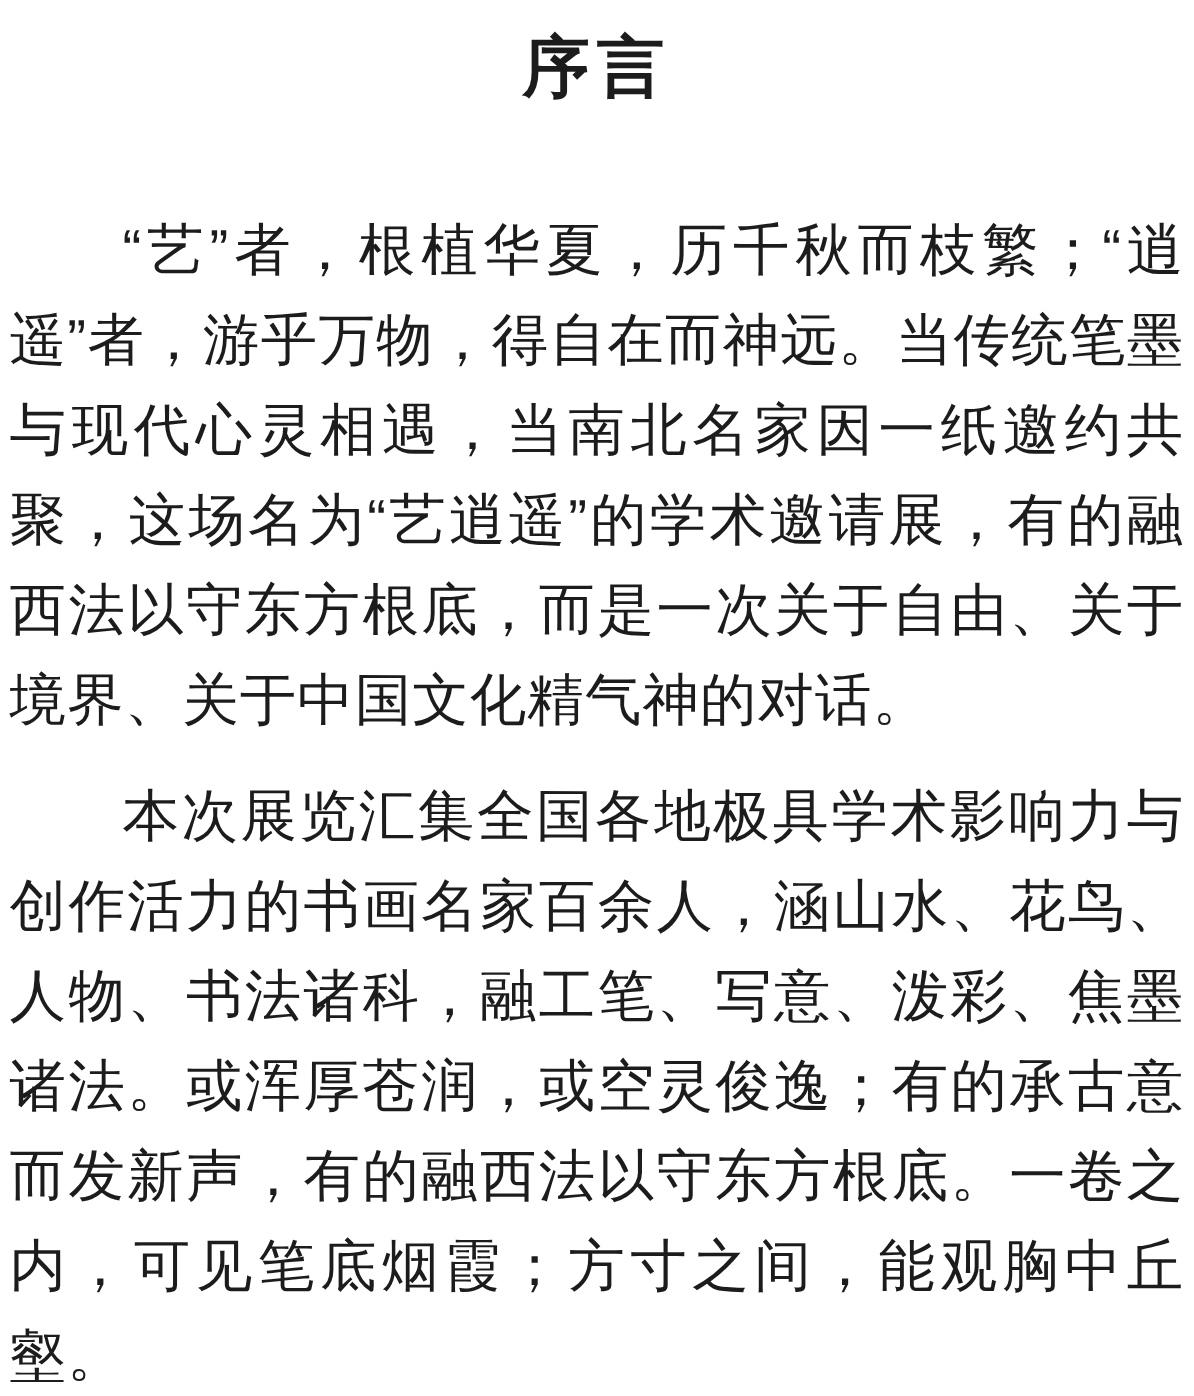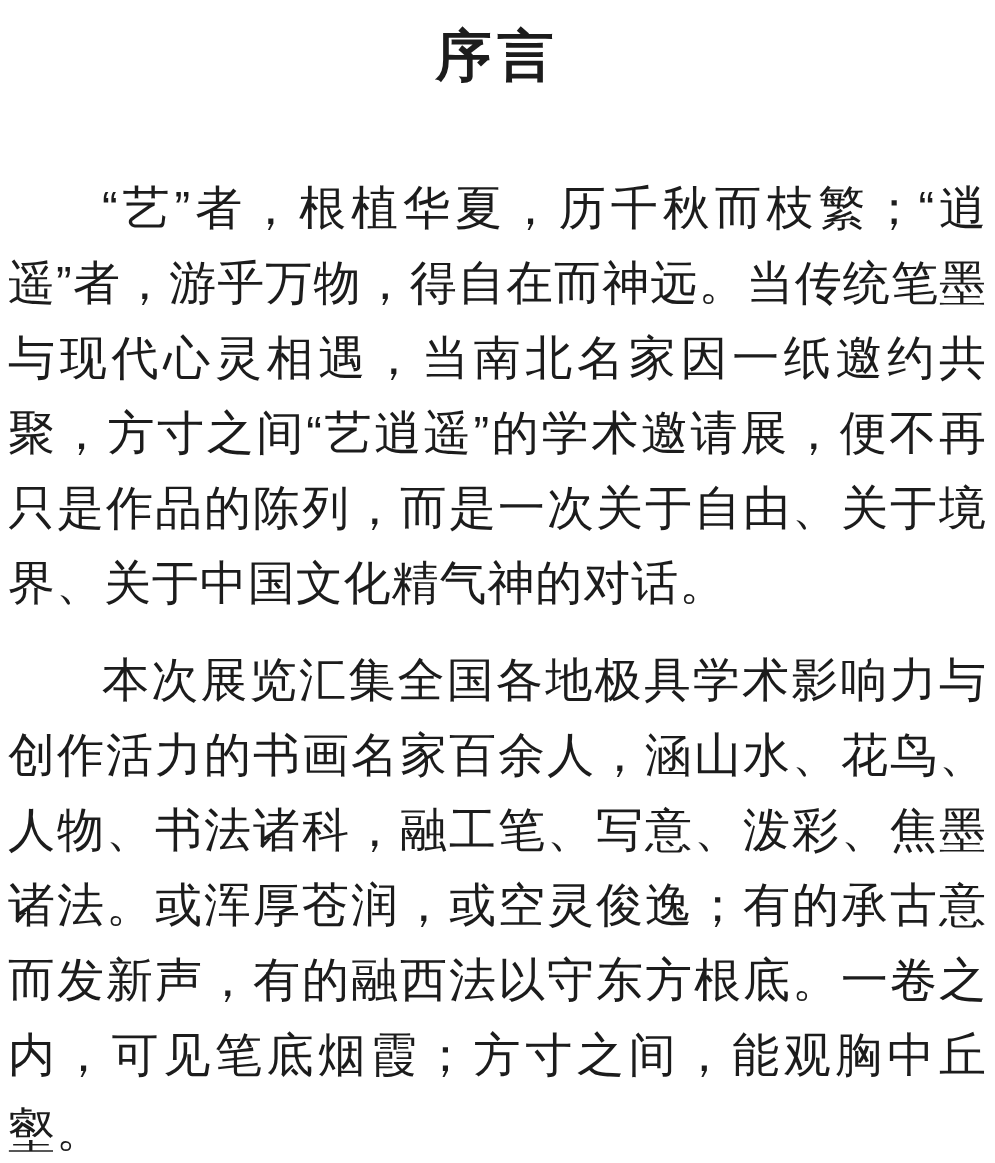--- a/index.html
+++ b/index.html
@@ -54,7 +54,7 @@
   <h1 class="title">序言</h1>
 
   <div class="body-text">
-    <p class="paragraph">“艺”者，根植华夏，历千秋而枝繁；“逍遥”者，游乎万物，得自在而神远。当传统笔墨与现代心灵相遇，当南北名家因一纸邀约共聚，方寸之间“艺逍遥”的学术邀请展，便不再只是作品的陈列，而是一次关于自由、关于境界、关于中国文化精气神的对话。</p>
+    <p class="paragraph">“艺”者，根植华夏，历千秋而枝繁；“逍遥”者，游乎万物，得自在而神远。当传统笔墨与现代心灵相遇，当南北名家因一纸邀约共聚，这场名为“艺逍遥”的学术邀请展，有的融西法以守东方根底，而是一次关于自由、关于境界、关于中国文化精气神的对话。</p>
     <p class="paragraph">本次展览汇集全国各地极具学术影响力与创作活力的书画名家百余人，涵山水、花鸟、人物、书法诸科，融工笔、写意、泼彩、焦墨诸法。或浑厚苍润，或空灵俊逸；有的承古意而发新声，有的融西法以守东方根底。一卷之内，可见笔底烟霞；方寸之间，能观胸中丘壑。</p>
   </div>
 </div>

